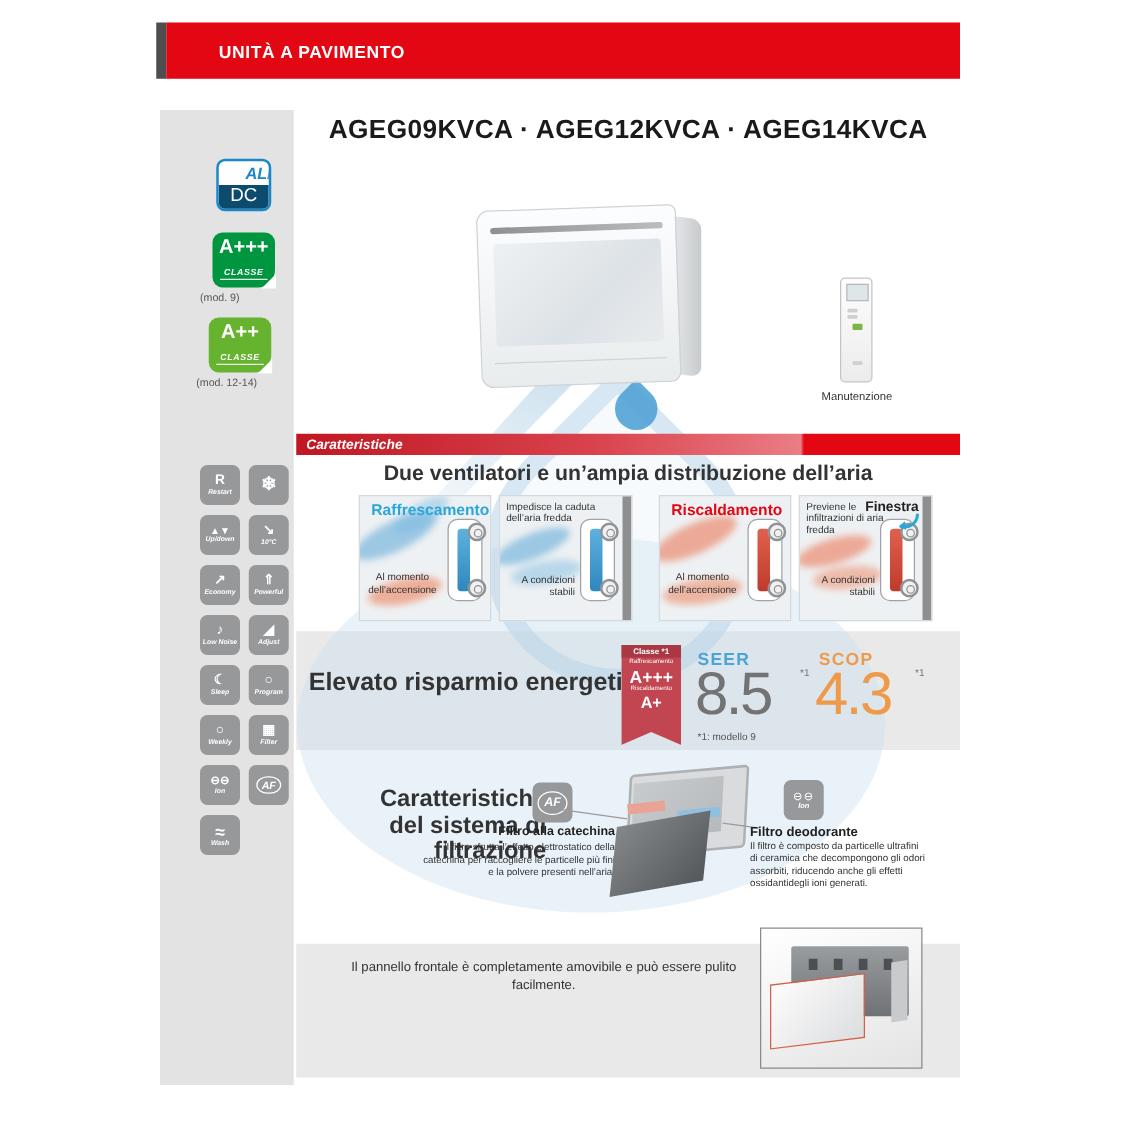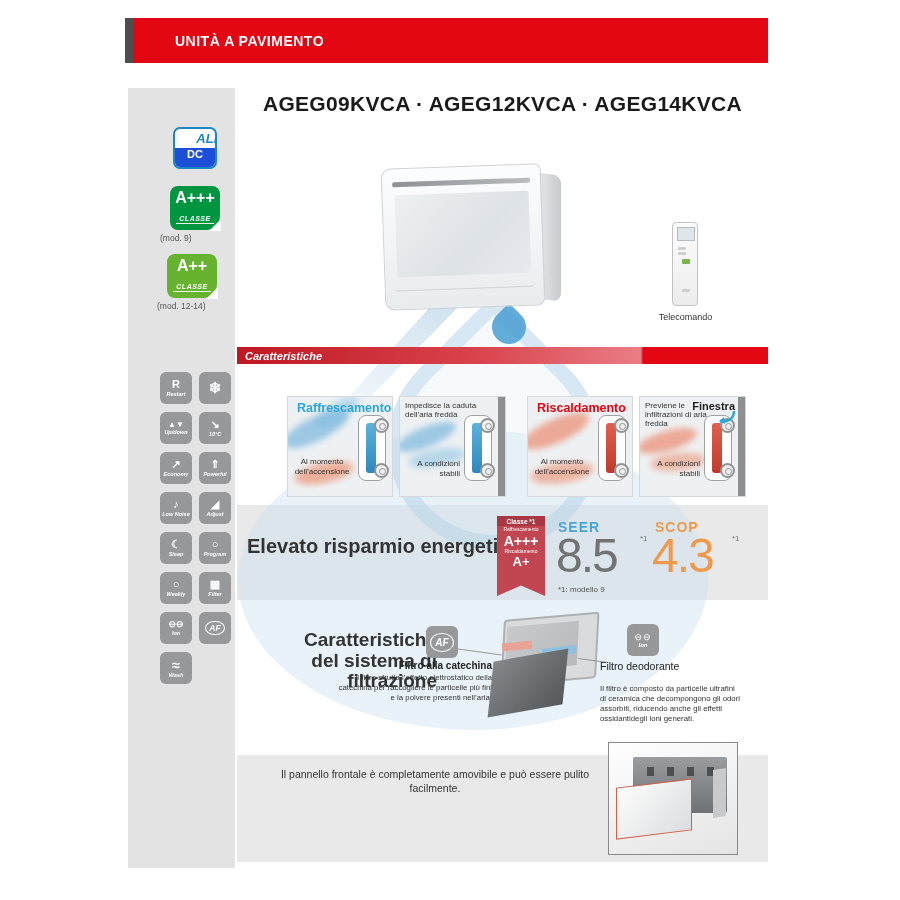--- a/index.html
+++ b/index.html
@@ -23,7 +23,7 @@
 
   .alldc { left:173px; top:127px; width:44px; height:42px; border:2px solid #1b87c9; border-radius:7px; overflow:hidden; background:#fff; }
   .alldc-top { height:19px; display:flex; align-items:center; justify-content:center; color:#1b87c9; font-weight:bold; font-style:italic; font-size:13px;margin-left:28px; }
-  .alldc-bot { height:100%; background:#1d4ed8; display:flex; align-items:flex-start; justify-content:center; color:#fff; font-weight:bold; font-size:11px; line-height:1.2; }
+  .alldc-bot { height:100%; background:#0c4a6e; display:flex; align-items:flex-start; justify-content:center; color:#fff; font-weight:normal; font-size:15px; line-height:1.2; }
 
   .ecobadge { width:50px; height:44px; border-radius:8px 8px 14px 8px; color:#fff; text-align:center; padding-top:3px; position:absolute; }
   .ecobadge .grade { font-weight:bold; font-size:16px; line-height:1.1; display:block; }

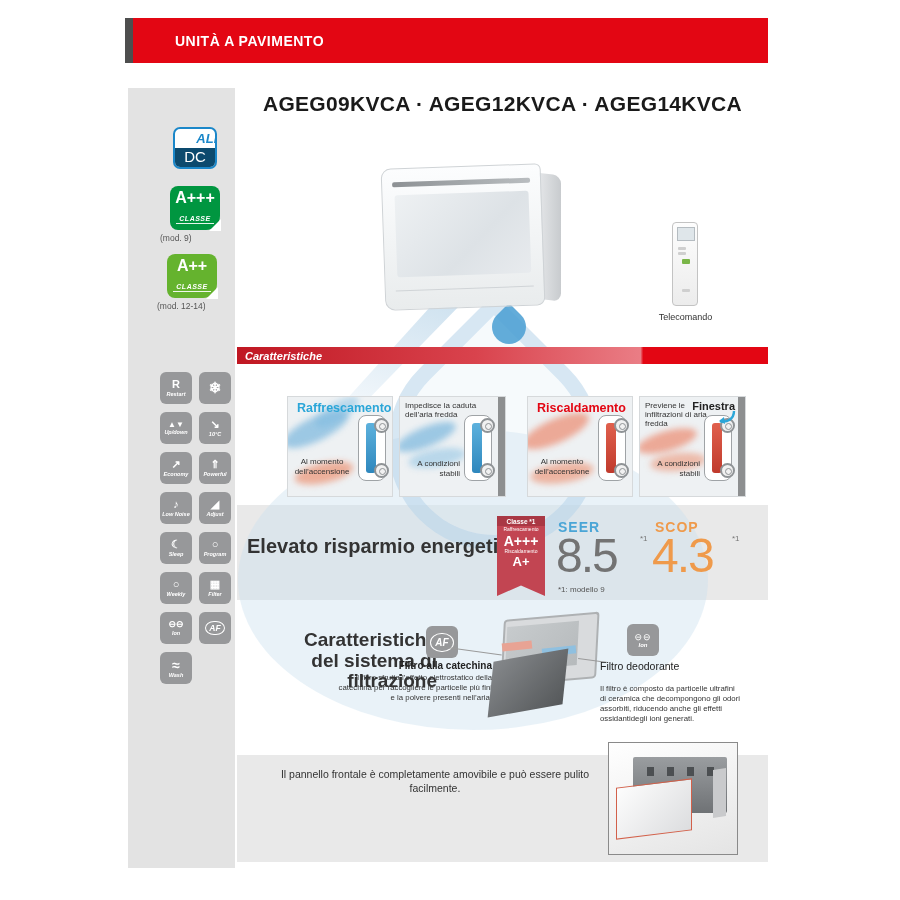--- a/index.html
+++ b/index.html
@@ -260,7 +260,7 @@
     <div class="remote-btn-green"></div>
     <div class="remote-dot" style="left:9px; top:66px; width:8px;"></div>
   </div>
-  <div class="abs remote-label z3">Telecomando</div>
+  <div class="abs remote-label z3">Manutenzione</div>
 
   <div class="abs carat-bar z3">
     <span>Caratteristiche</span>

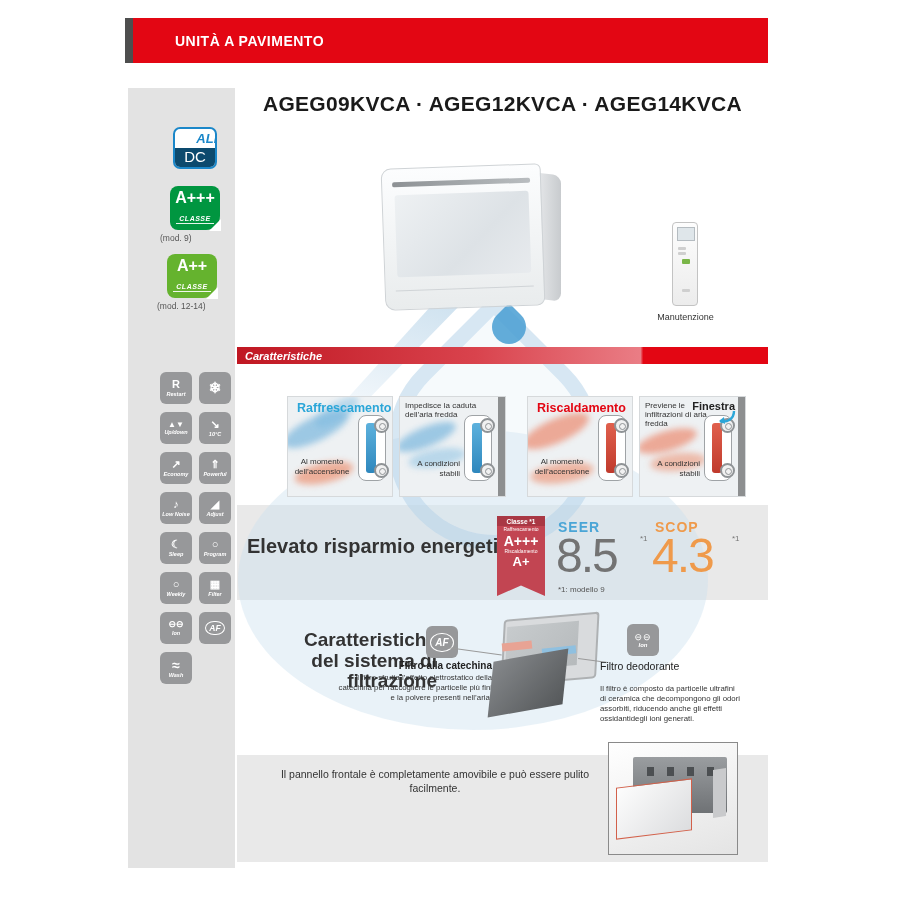--- a/index.html
+++ b/index.html
@@ -266,6 +266,7 @@
     <span>Caratteristiche</span>
   </div>
 
+  <div class="abs vent-title z3">Due ventilatori e un’ampia distribuzione dell’aria</div>
 
   <div class="panel z3" style="left:287px;">
     <div class="panel-title pt-cool">Raffrescamento</div>

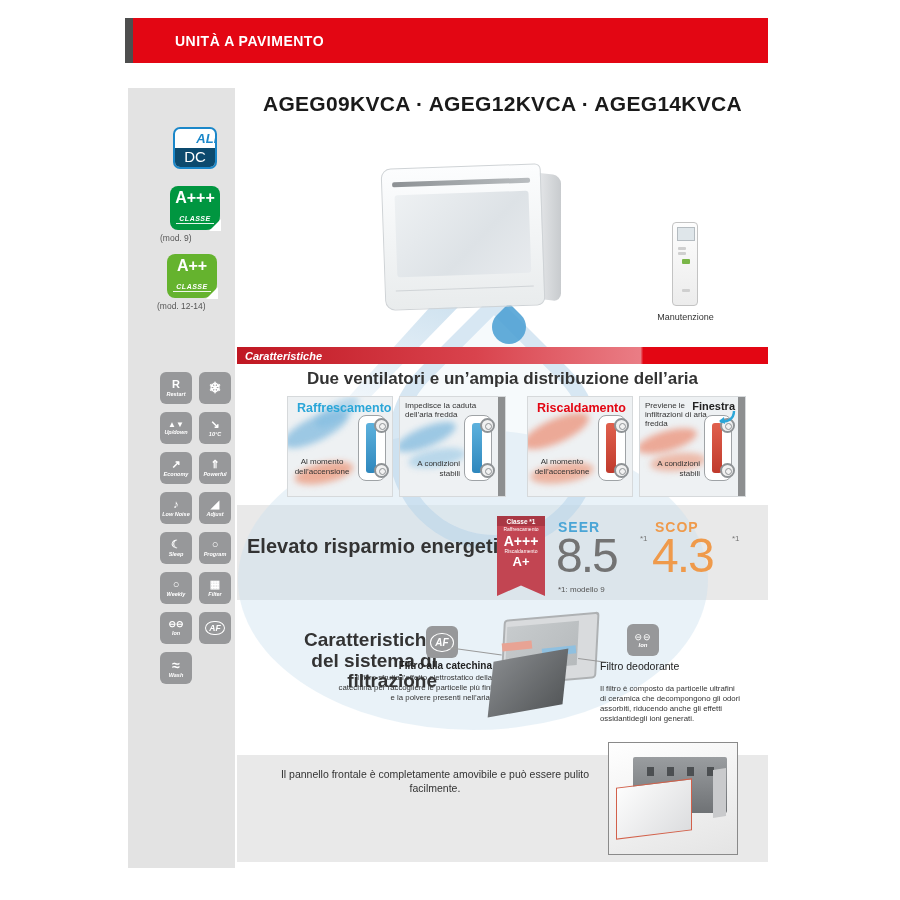--- a/index.html
+++ b/index.html
@@ -119,7 +119,7 @@
   .ion-badge .ig { font-size:9px; line-height:1; letter-spacing:1px; }
   .ion-badge .il { font-size:6px; font-weight:bold; font-style:italic; }
   .deodorant { left:600px; top:660px; width:140px; }
-  .deodorant .f-title { font-size:10.5px; font-weight:normal; color:#222; margin-bottom:12px; }
+  .deodorant .f-title { font-size:10.5px; font-weight:bold; color:#222; margin-bottom:0; }
   .deodorant .f-body { font-size:7.8px; line-height:1.3; color:#333; }
 
   .exploded { left:496px; top:614px; width:110px; height:100px; }

